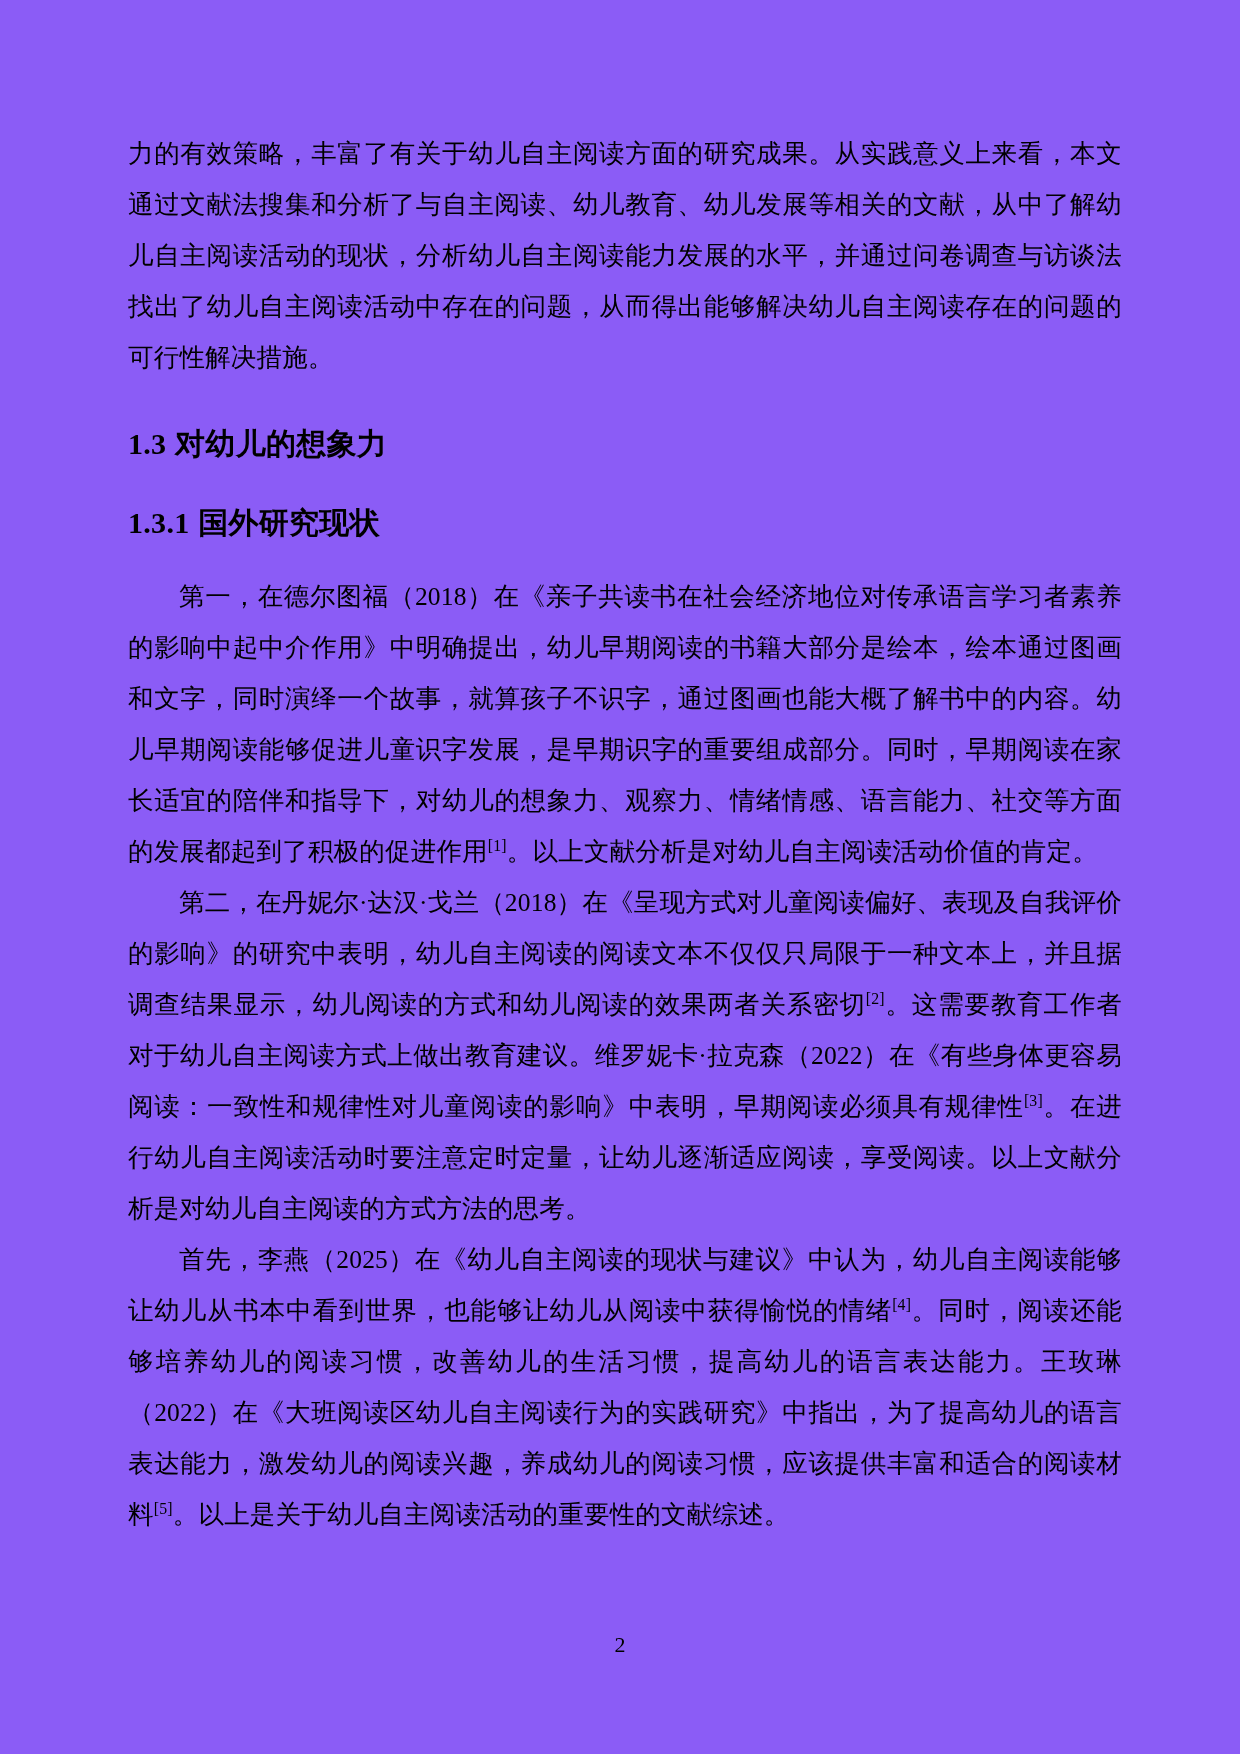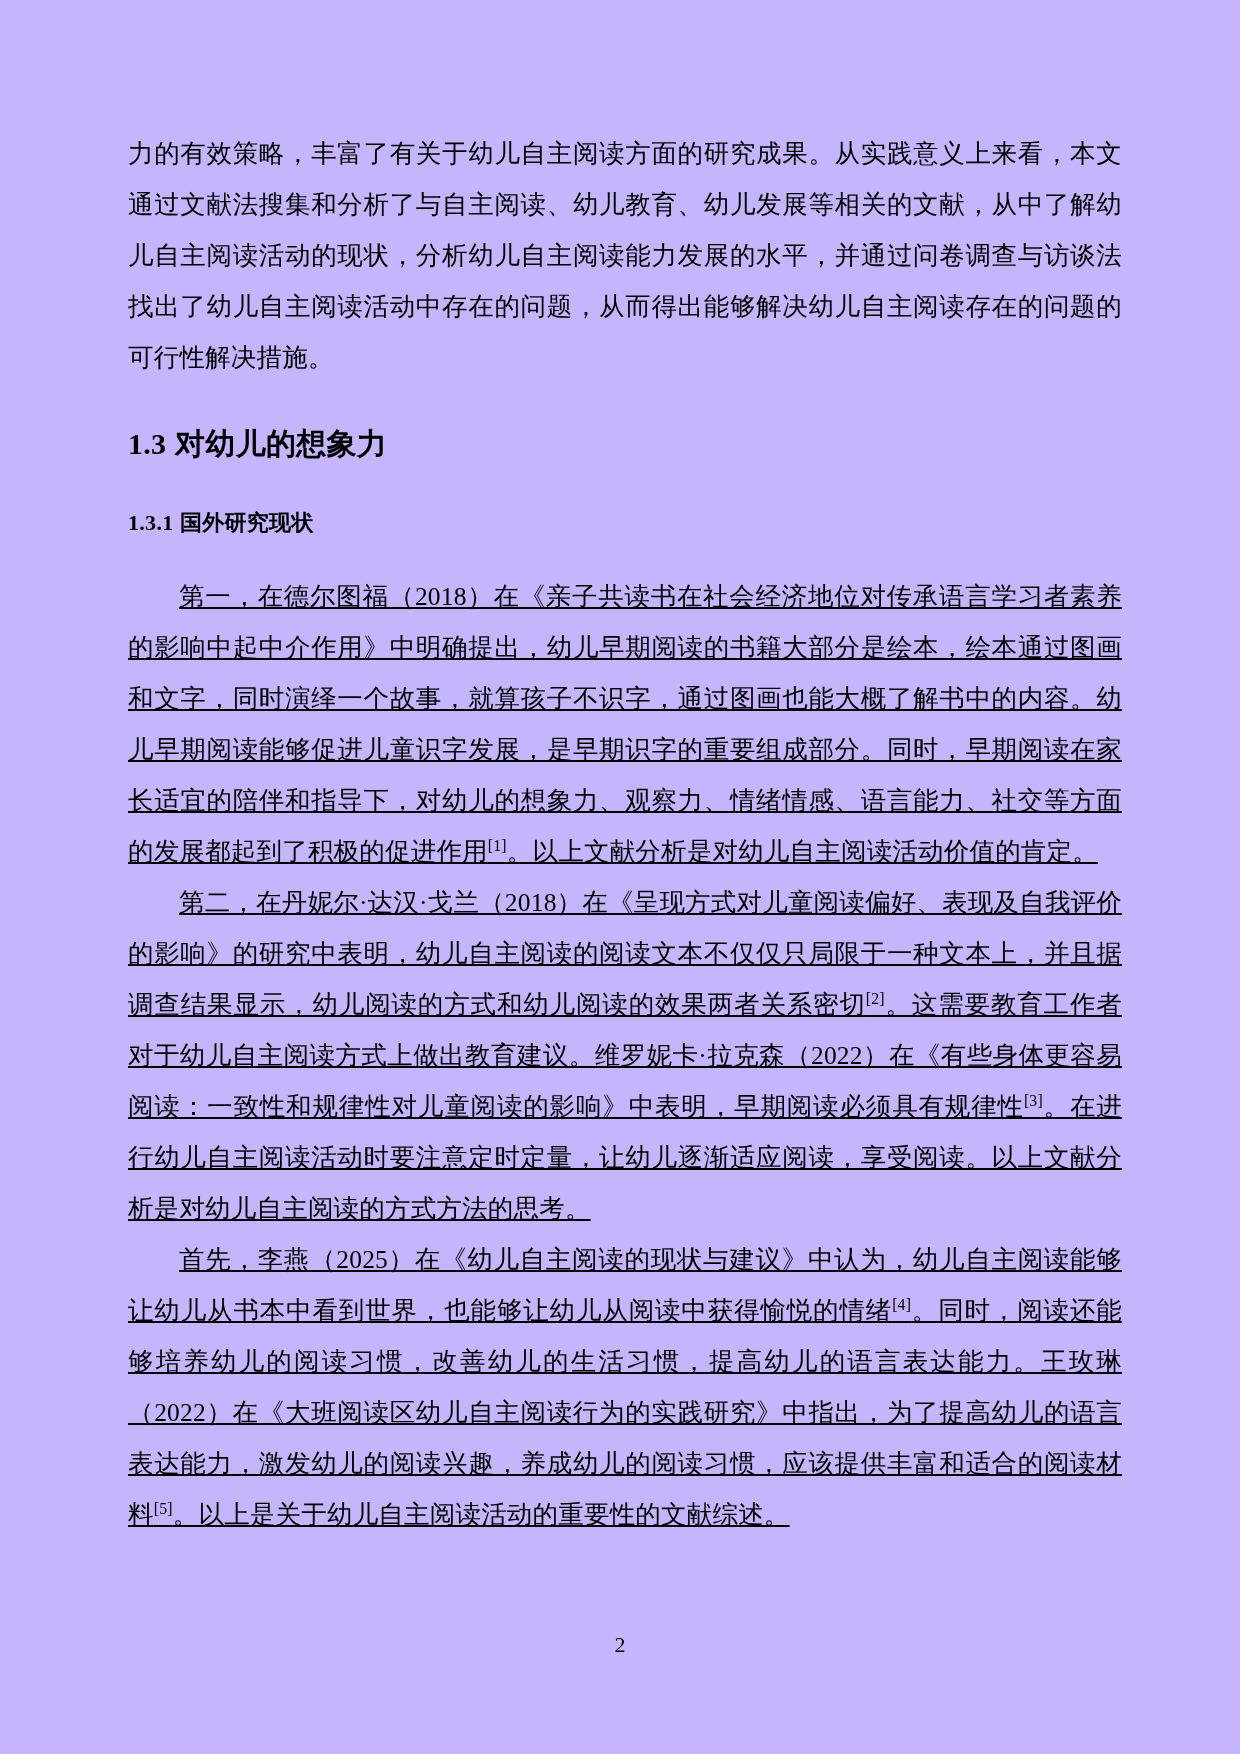--- a/index.html
+++ b/index.html
@@ -12,7 +12,7 @@
     position: relative;
     width: 1240px;
     height: 1754px;
-    background: #c4b5fd;
+    background: #8b5cf6;
     box-sizing: border-box;
     padding: 128px 118px 0 128px;
     font-family: "Liberation Serif", "DejaVu Serif", serif;

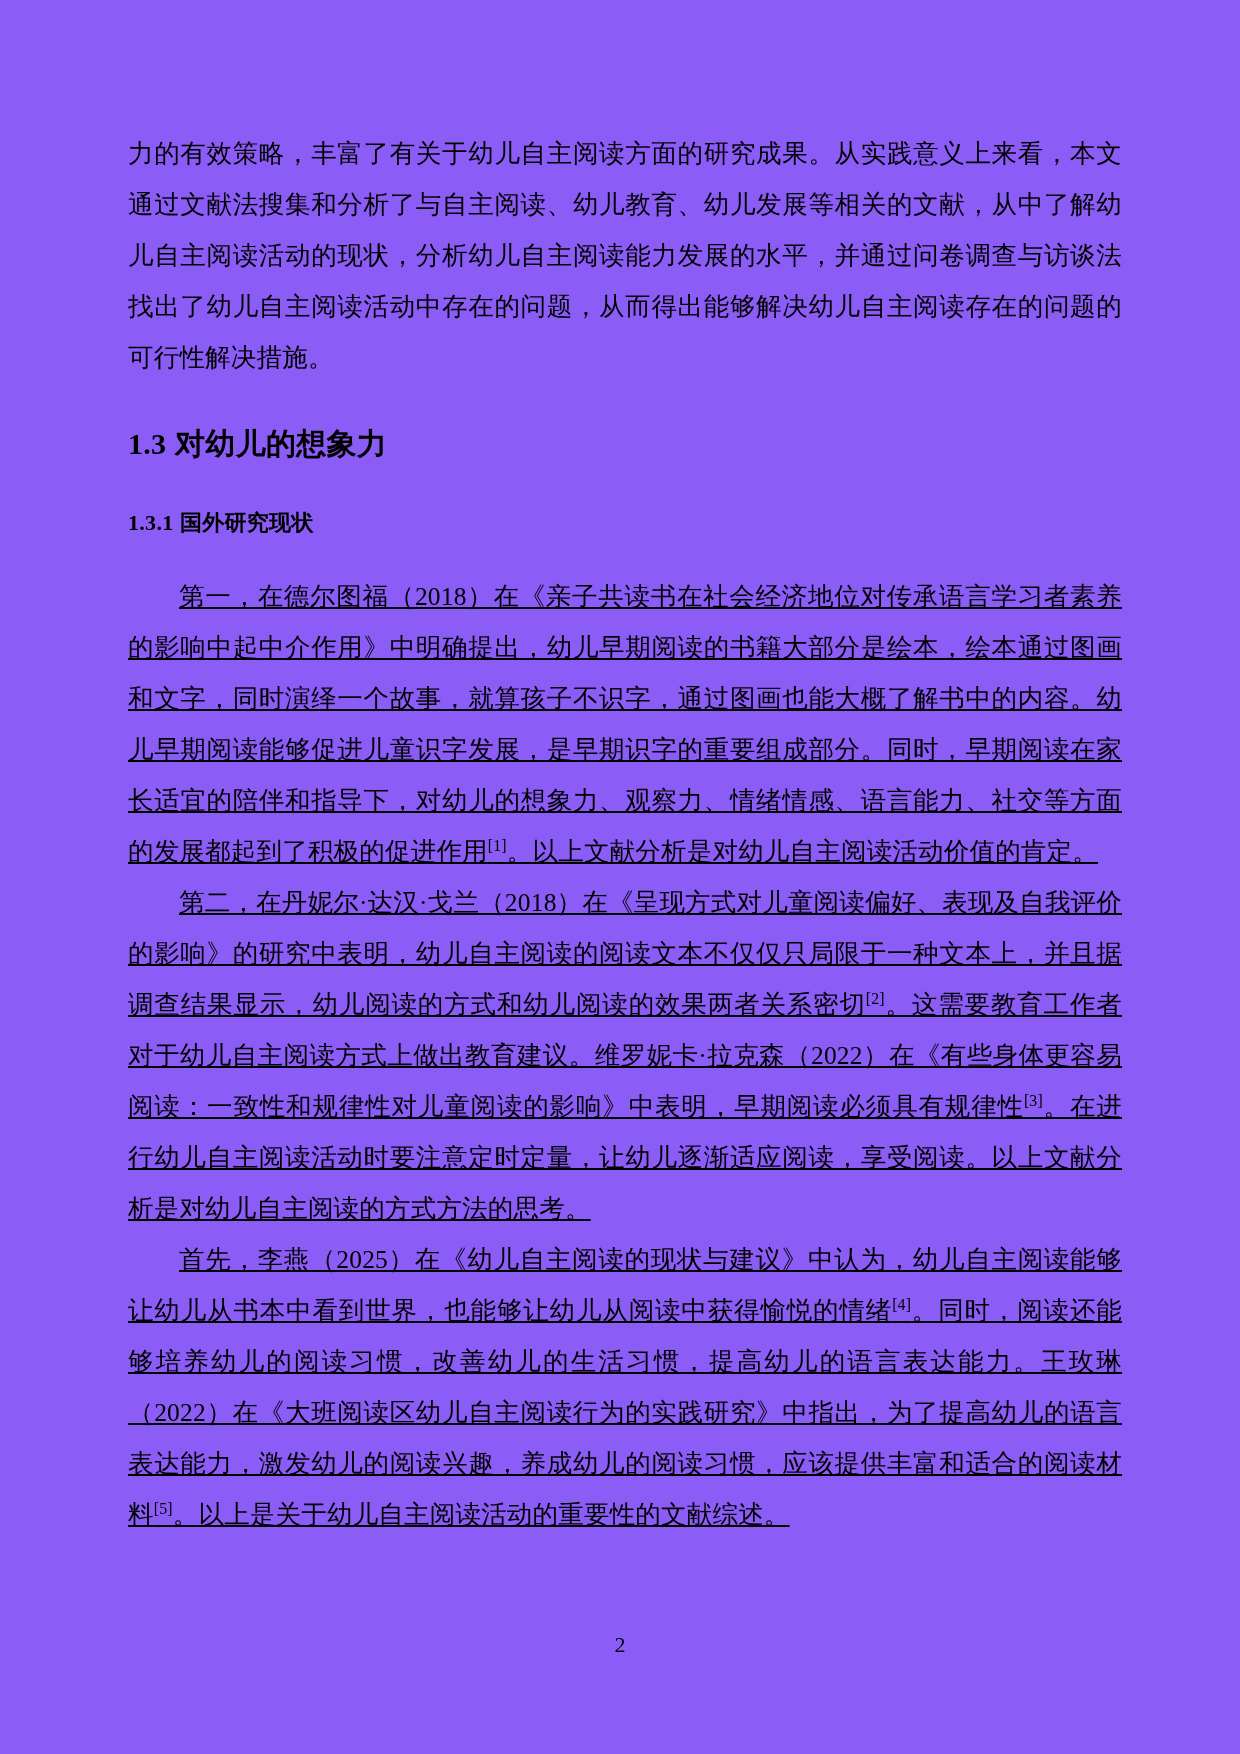--- a/index.html
+++ b/index.html
@@ -40,7 +40,7 @@
     font-family: "Liberation Sans", "DejaVu Sans", sans-serif;
   }
   .h3 {
-    font-size: 22px;
+    font-size: 30px;
     line-height: 48px;
     font-weight: bold;
     margin: 30px 0 24px 0;

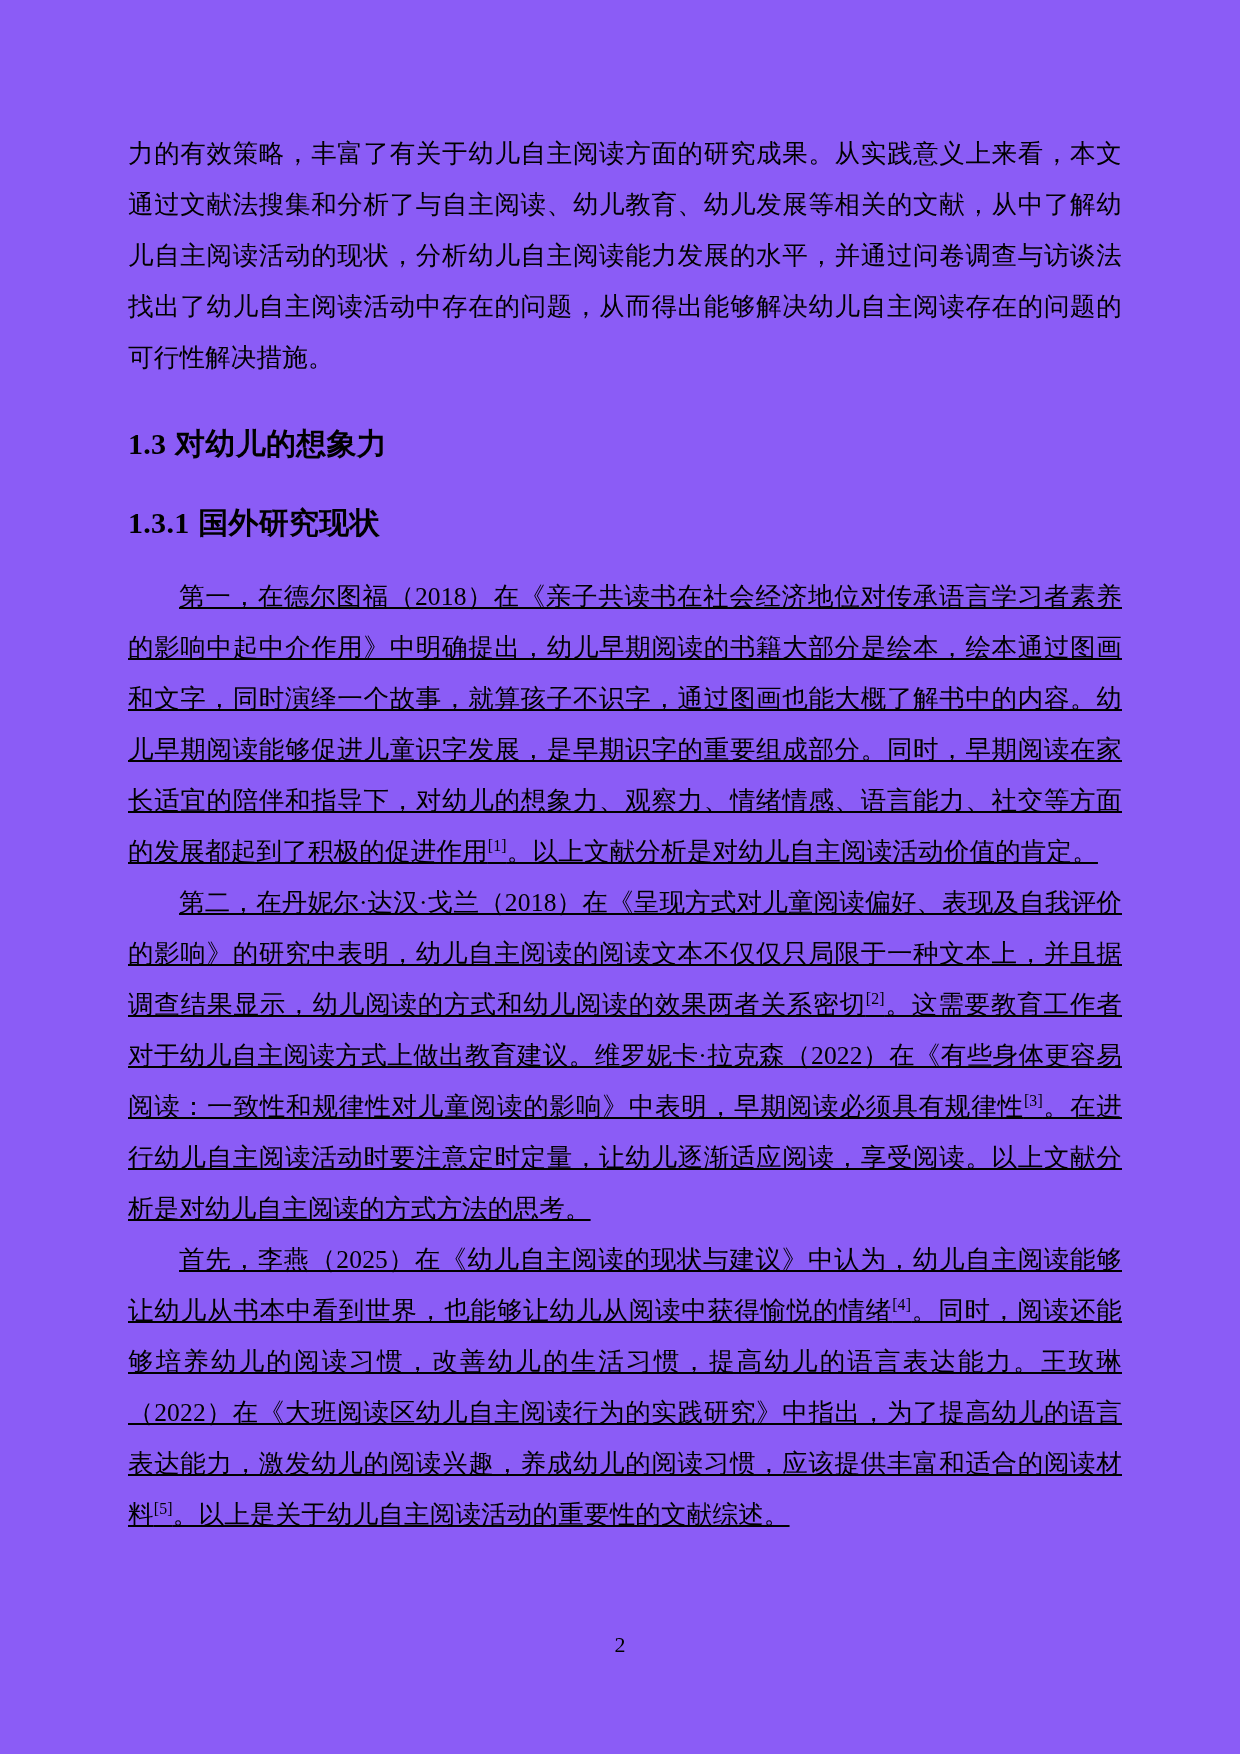--- a/index.html
+++ b/index.html
@@ -29,7 +29,6 @@
   }
   .body-text.indent {
     text-indent: 2em;
-    text-decoration: underline;
   }
   .h2 {
     font-size: 30px;

